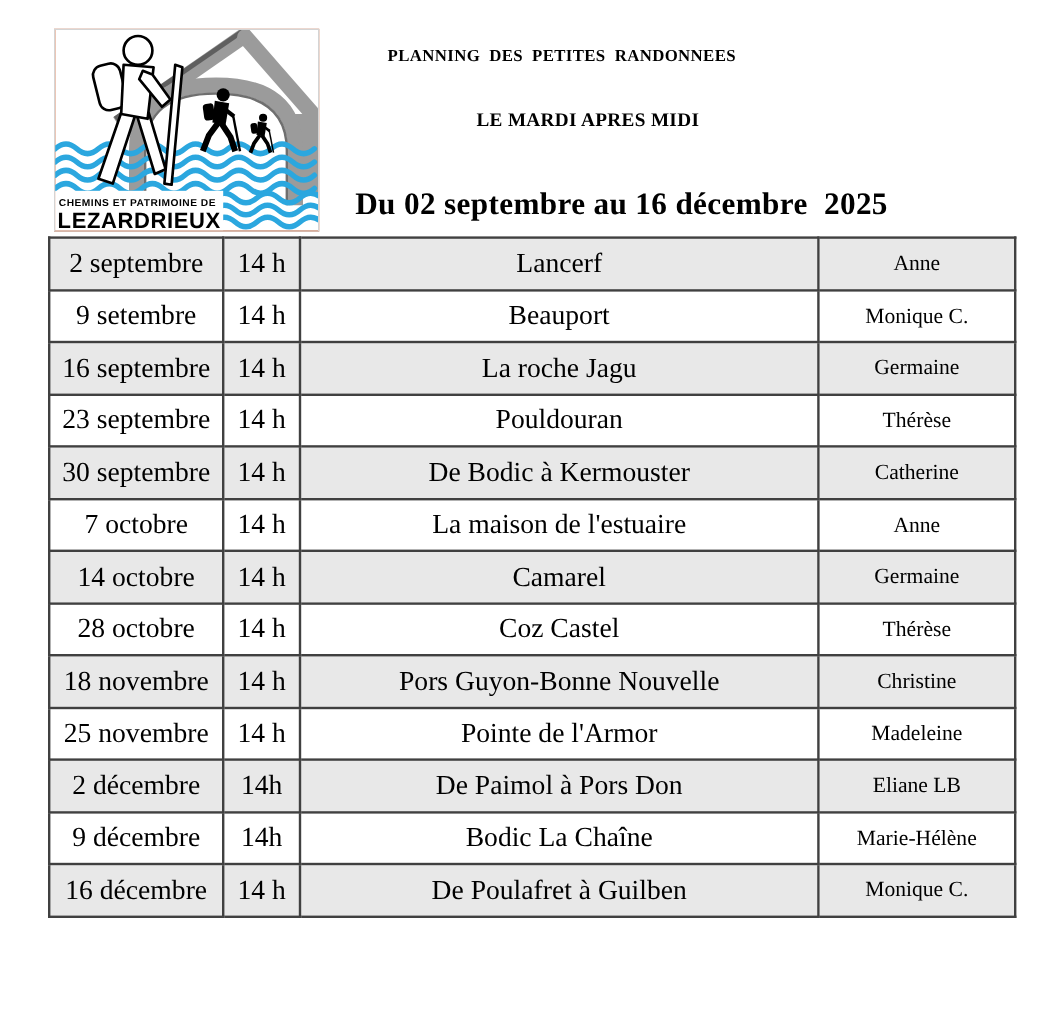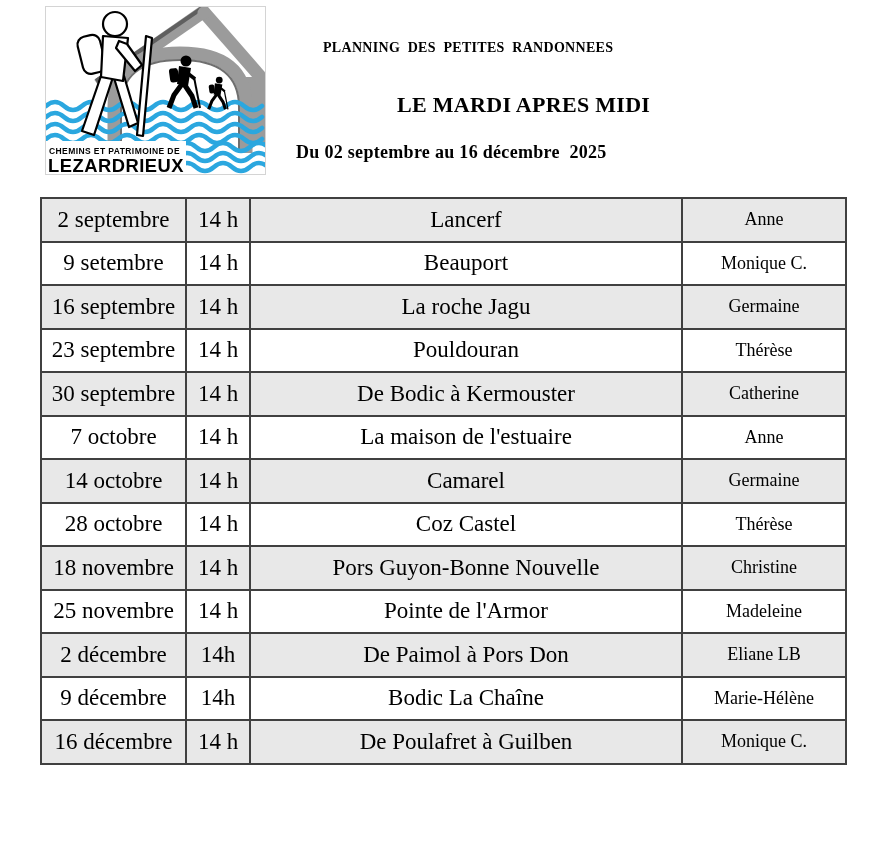--- a/index.html
+++ b/index.html
@@ -19,7 +19,7 @@
   
   .title { position:absolute; font-weight:bold; white-space:pre; letter-spacing:0.3px; }
   .title-1 { left:323px; top:40px;  font-size:14px; }
-  .title-2 { left:397px; top:92px;  font-size:22px; }
+  .title-2 { left:397px; top:92px;  font-size:16px; }
   .title-3 { left:296px; top:142px; font-size:18px; }
 
   

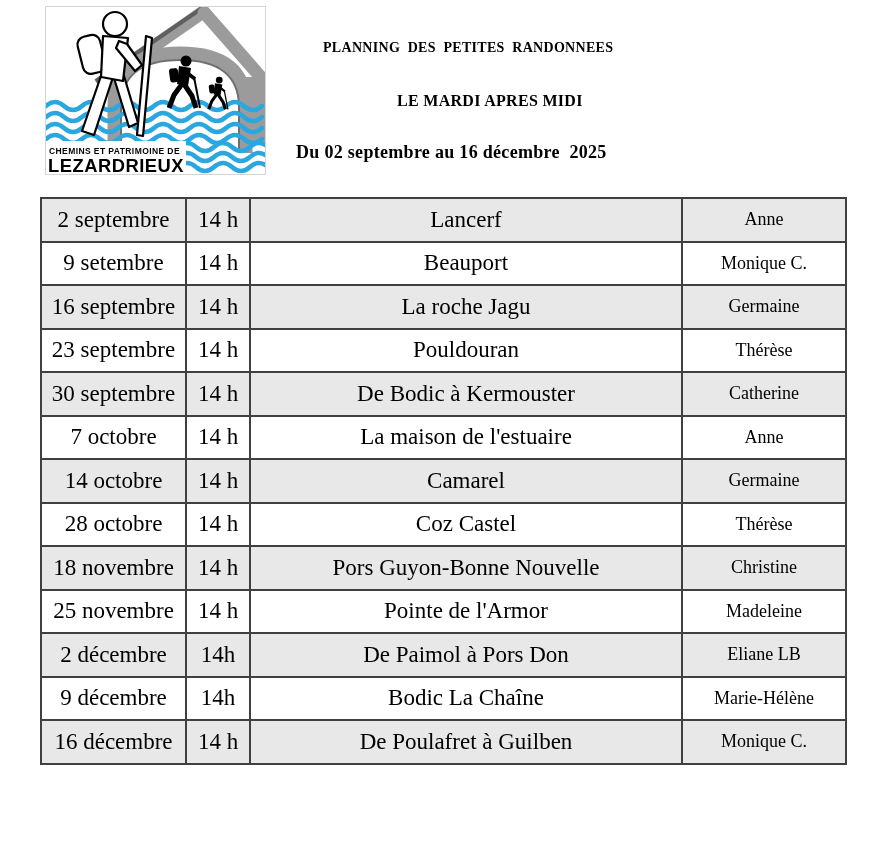--- a/index.html
+++ b/index.html
@@ -10,7 +10,7 @@
 
   
   .logo {
-    position:absolute; left:45px; top:6px; width:219px; height:167px;
+    position:absolute; left:45px; top:24px; width:219px; height:167px;
     border:1px solid #d4d4d4; box-sizing:content-box; background:#c2410c;
   }
   .logo svg { display:block; }

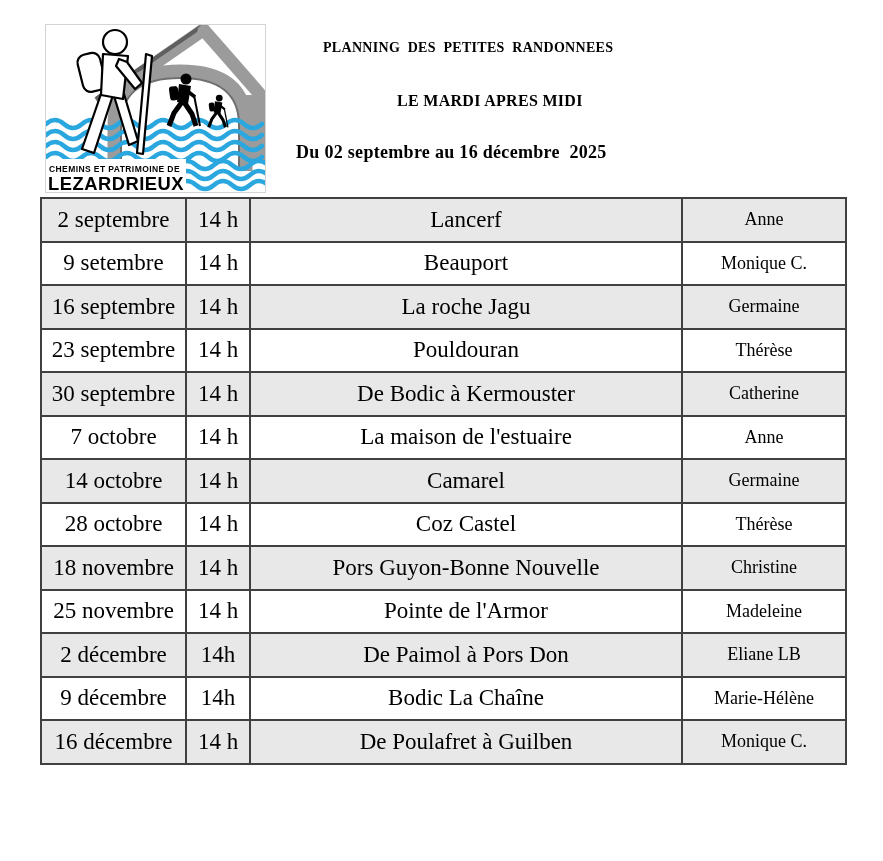--- a/index.html
+++ b/index.html
@@ -20,7 +20,7 @@
   .title { position:absolute; font-weight:bold; white-space:pre; letter-spacing:0.3px; }
   .title-1 { left:323px; top:40px;  font-size:14px; }
   .title-2 { left:397px; top:92px;  font-size:16px; }
-  .title-3 { left:296px; top:142px; font-size:18px; }
+  .title-3 { left:296px; top:155px; font-size:26px; }
 
   
   table.planning {

